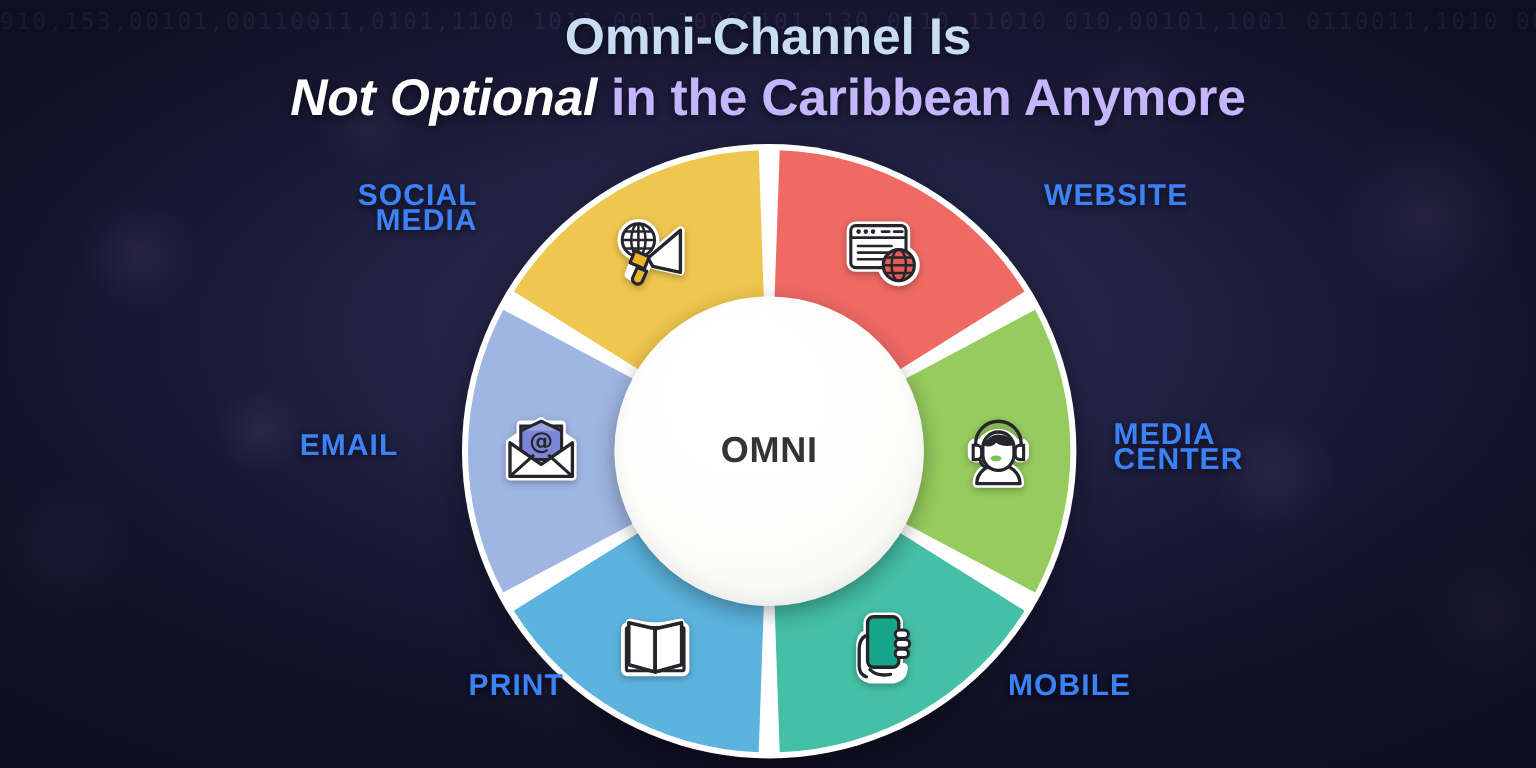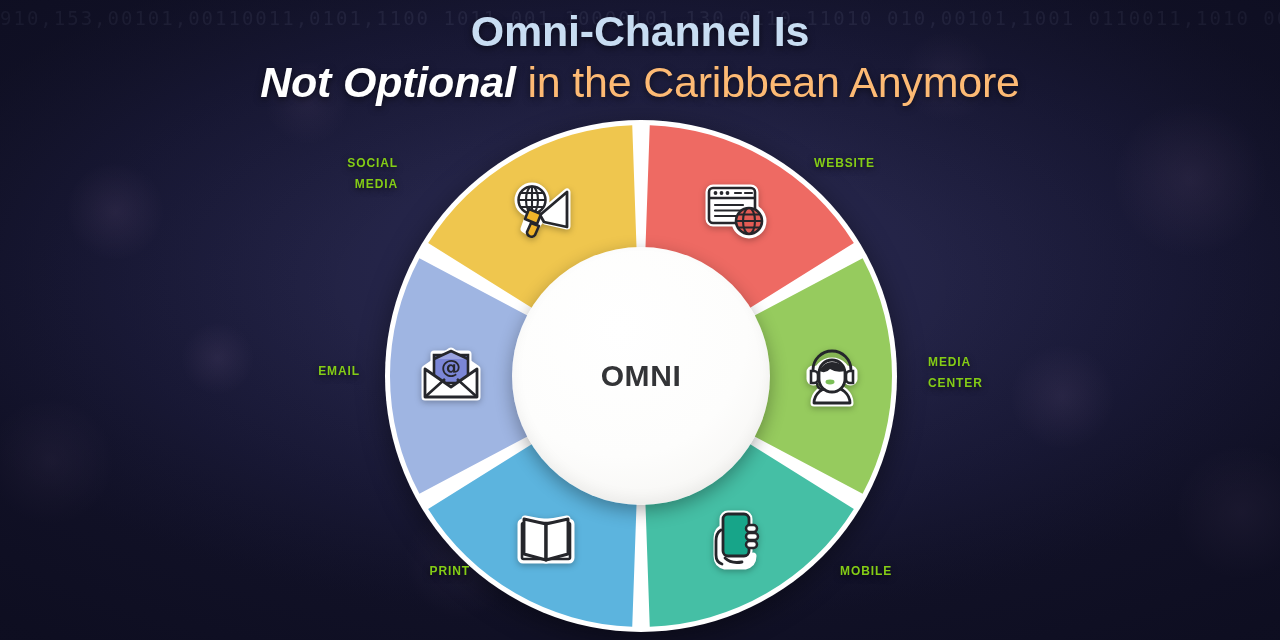--- a/index.html
+++ b/index.html
@@ -64,7 +64,7 @@
   #title-line-1 { font-size:43px; color:#c8ddf2; line-height:50px; }
   #title-line-2 { font-size:43px; line-height:52px; }
   .t-white  { color:#ffffff;font-style:italic; }
-  .t-blue   { color:#fdba74; font-weight:normal; }
+  .t-blue   { color:#c4b5fd; font-weight:bold; }
 
   
   #wheel-wrap {

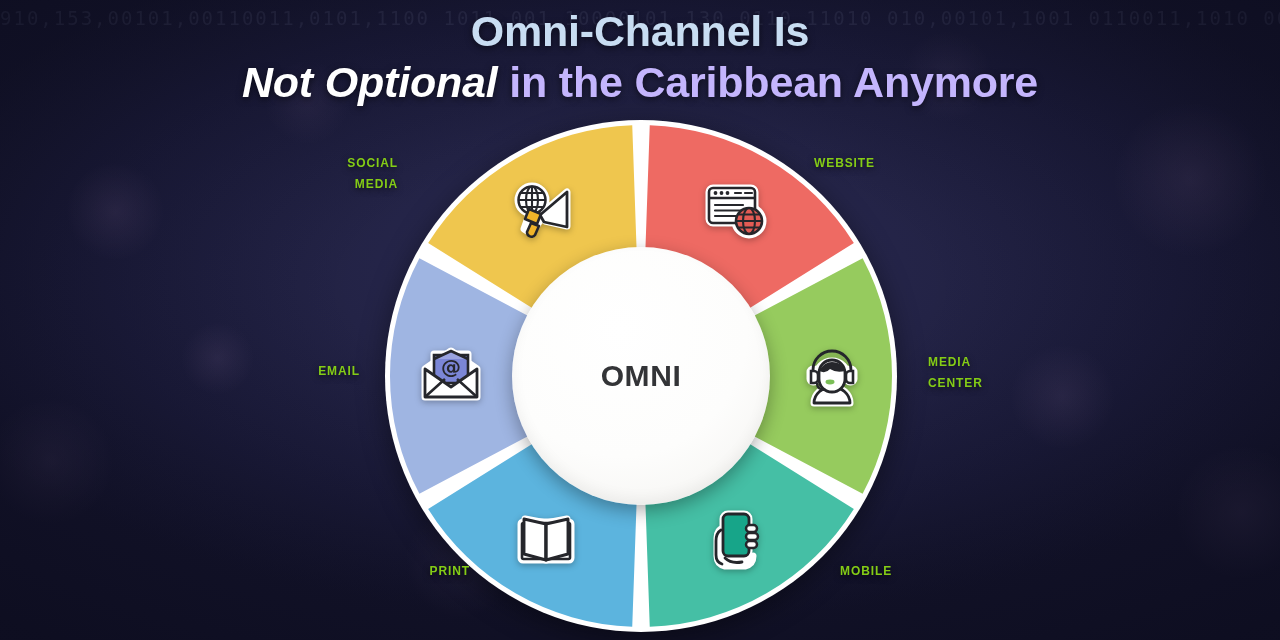--- a/index.html
+++ b/index.html
@@ -110,8 +110,8 @@
   
   .wheel-label {
     position:absolute;
-    color:#84cc16;
-    font-size:12px;
+    color:#3b82f6;
+    font-size:25px;
     font-weight:bold;
     letter-spacing:0.9px;
     line-height:21px;

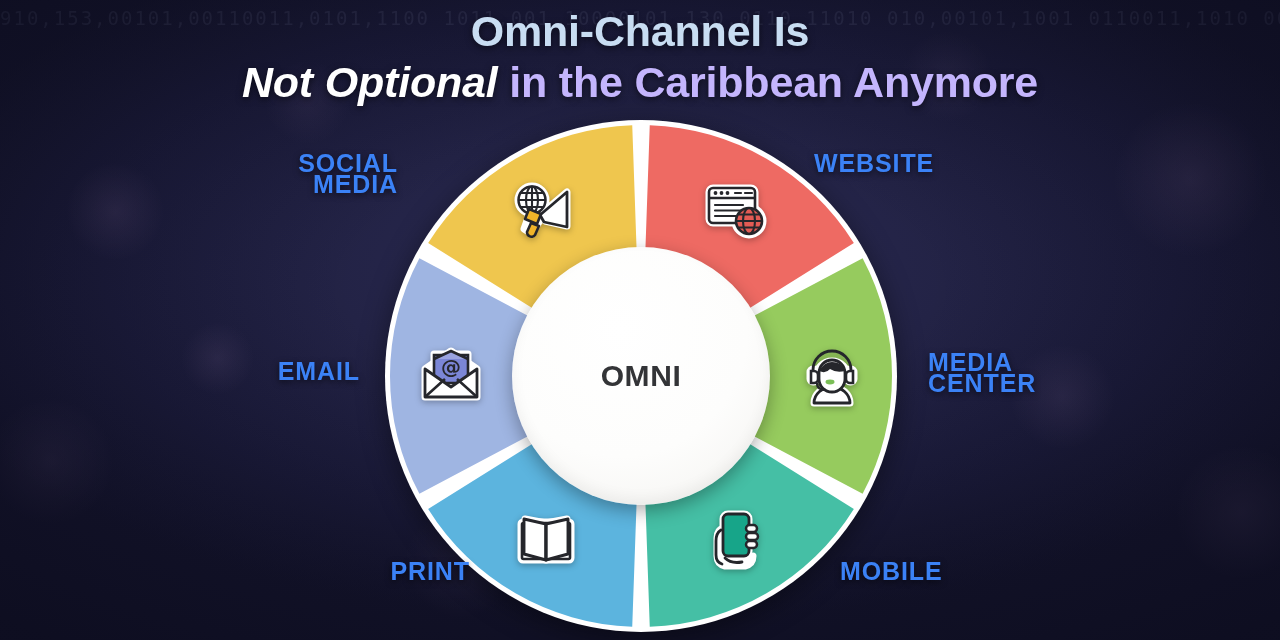--- a/index.html
+++ b/index.html
@@ -120,7 +120,7 @@
     white-space:pre-line;
   }
   #label-social-media { right:882px;  top:153px; text-align:right; }
-  #label-website      { left:814px;   top:153px; text-align:center;  }
+  #label-website      { left:870px;   top:153px; text-align:center;  }
   #label-call-center  { left:928px;   top:352px; text-align:left;  }
   #label-mobile       { left:840px;   top:561px; text-align:right;  }
   #label-print        { right:810px;  top:561px; text-align:right; }

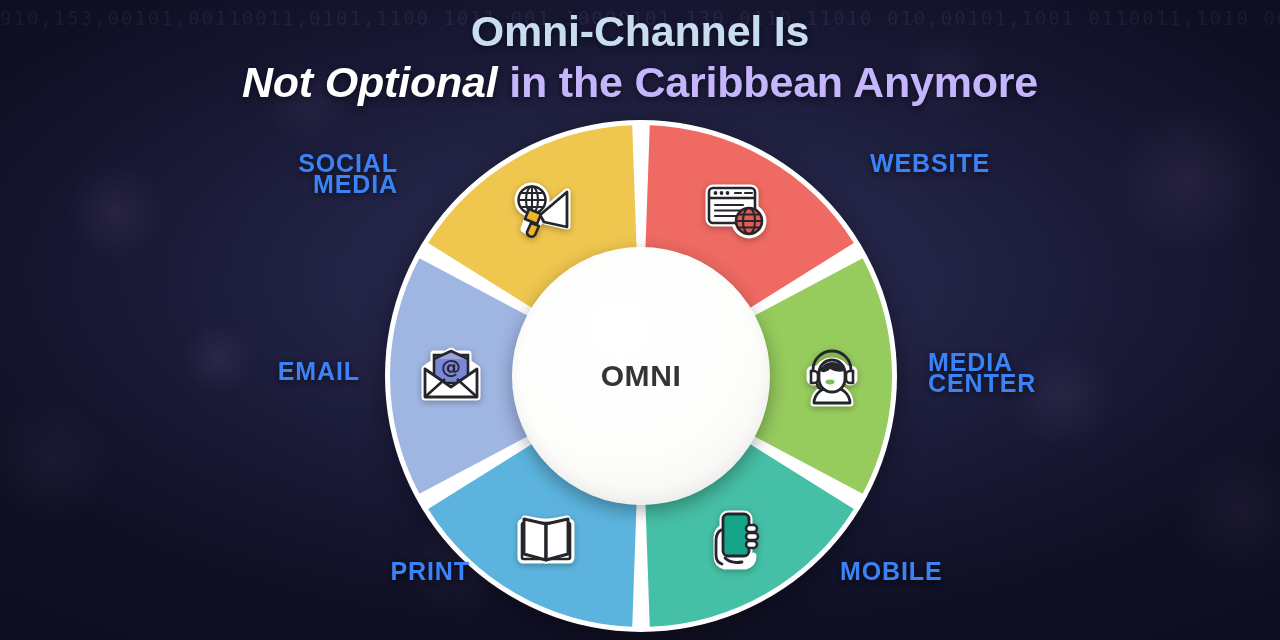--- a/index.html
+++ b/index.html
@@ -124,7 +124,7 @@
   #label-call-center  { left:928px;   top:352px; text-align:left;  }
   #label-mobile       { left:840px;   top:561px; text-align:right;  }
   #label-print        { right:810px;  top:561px; text-align:right; }
-  #label-email        { right:920px;  top:361px; }
+  #label-email        { right:948px;  top:361px; }
 </style>
 </head>
 <body>

